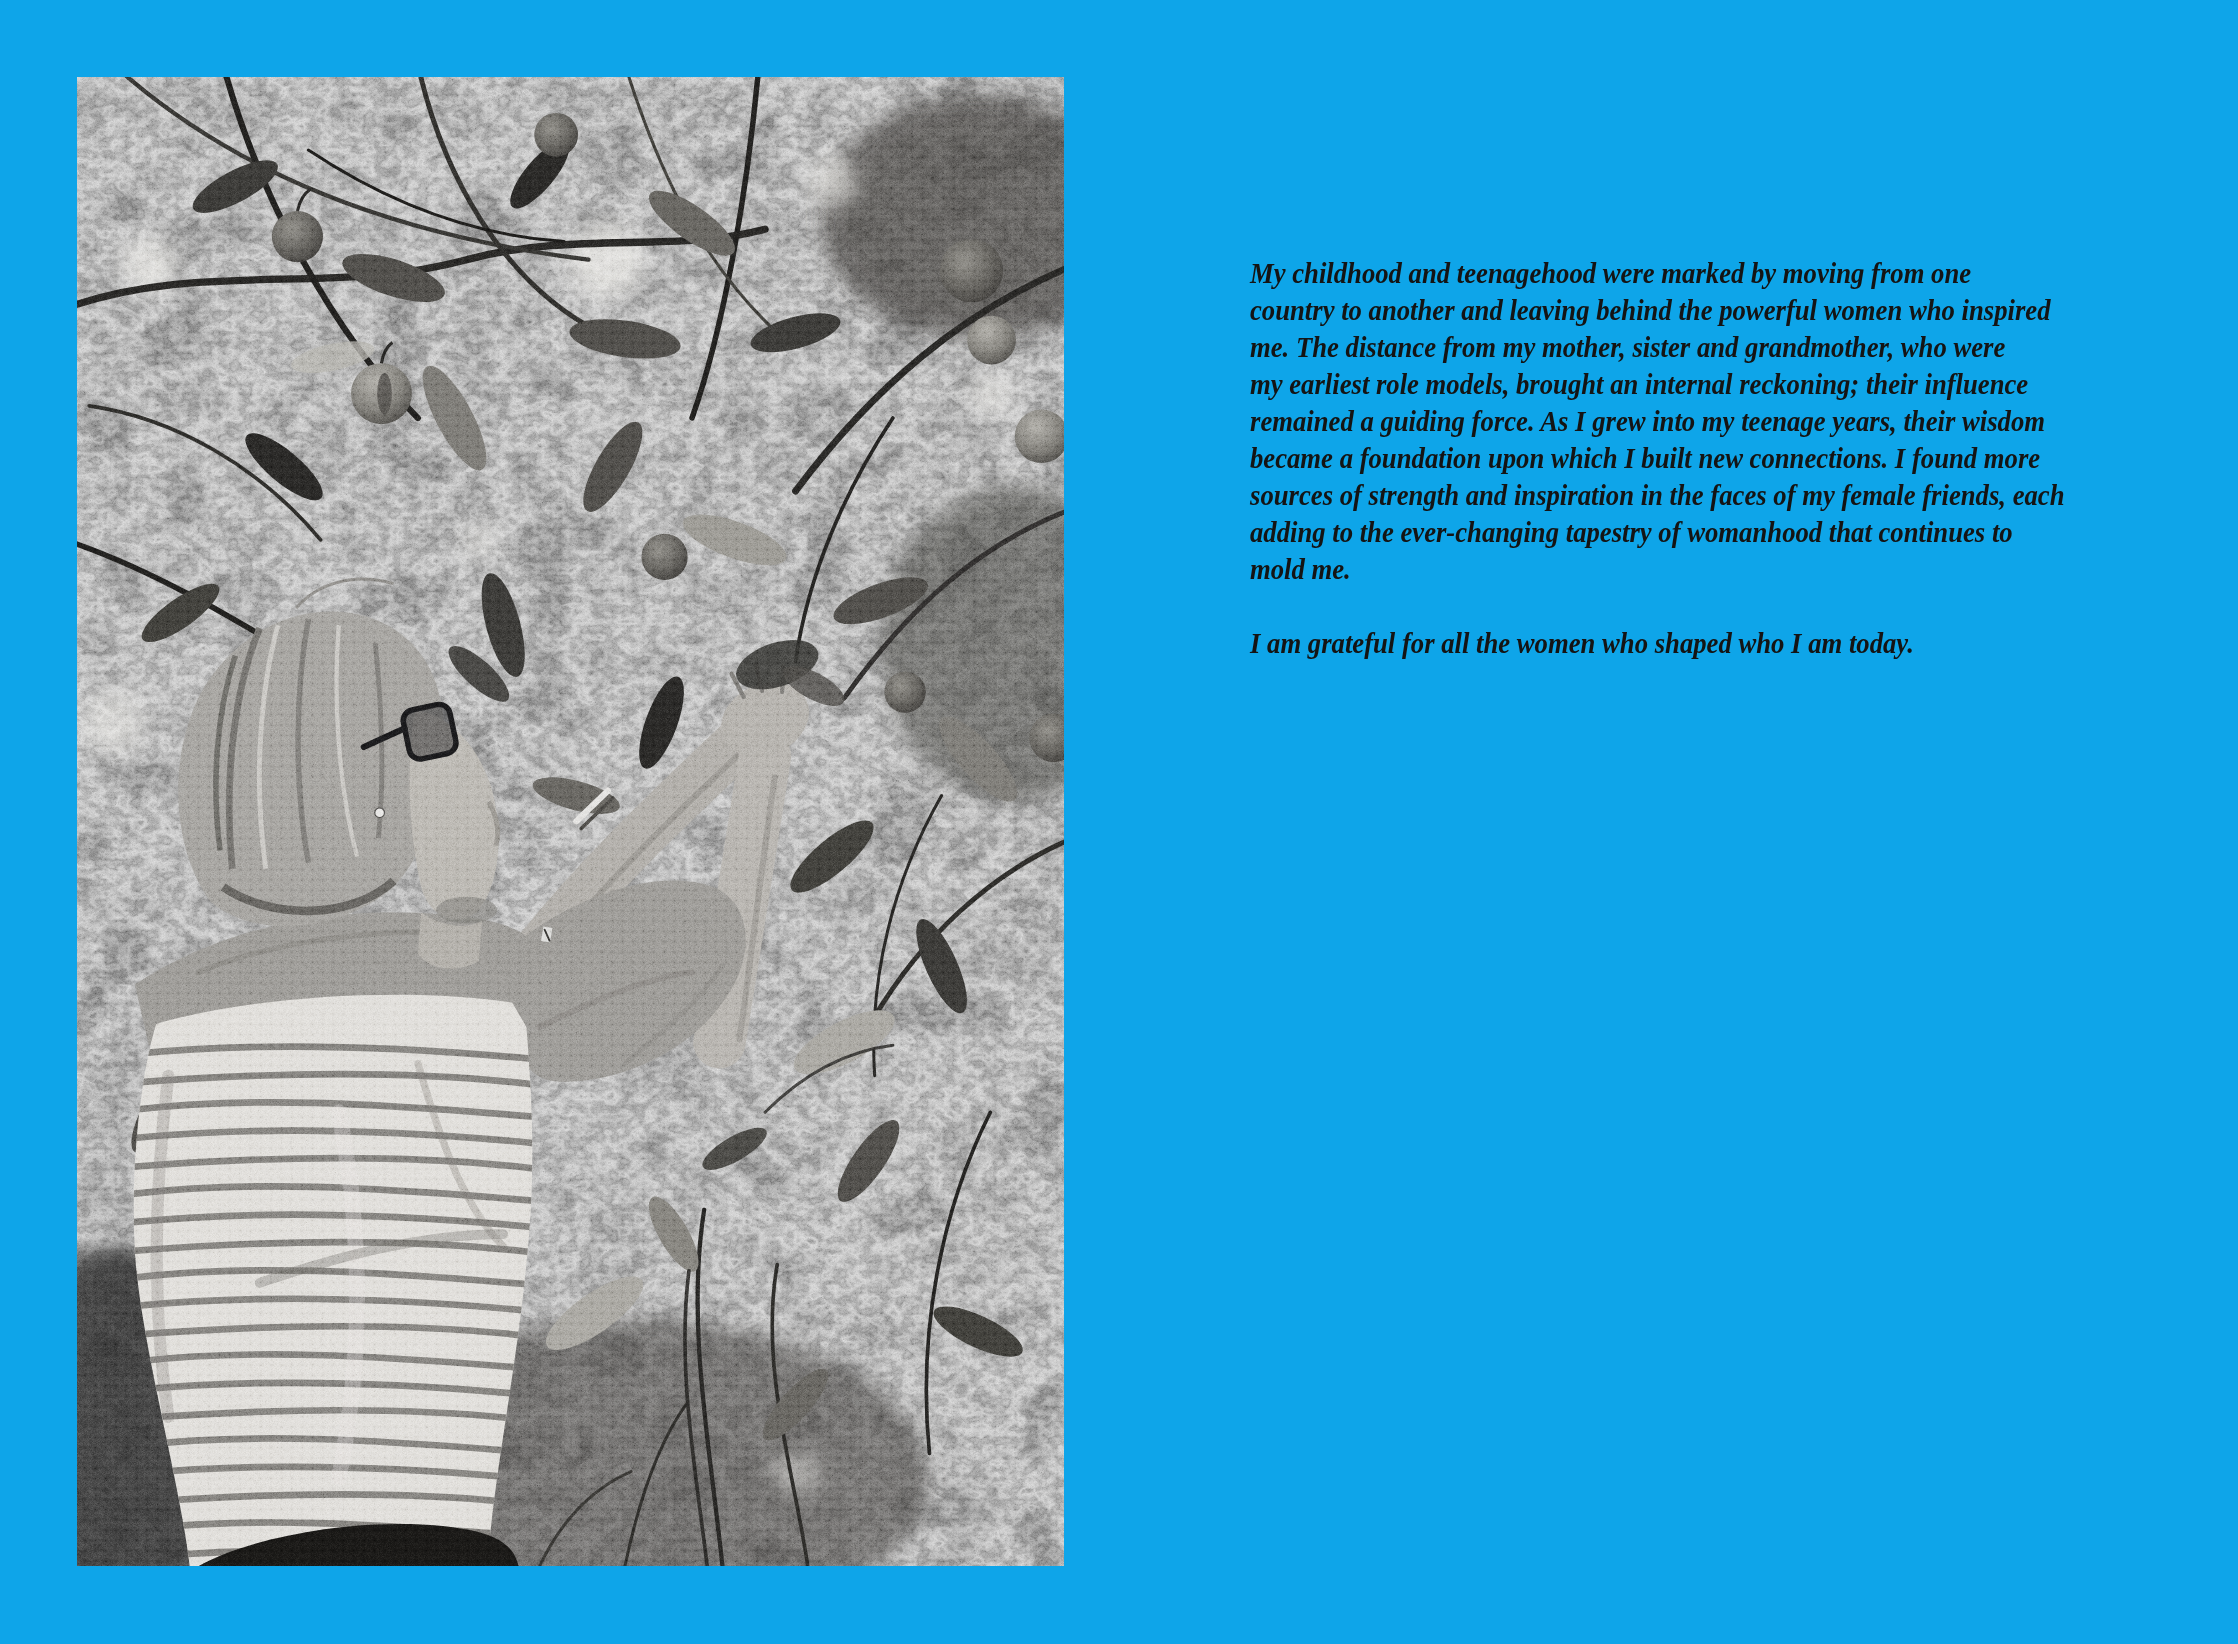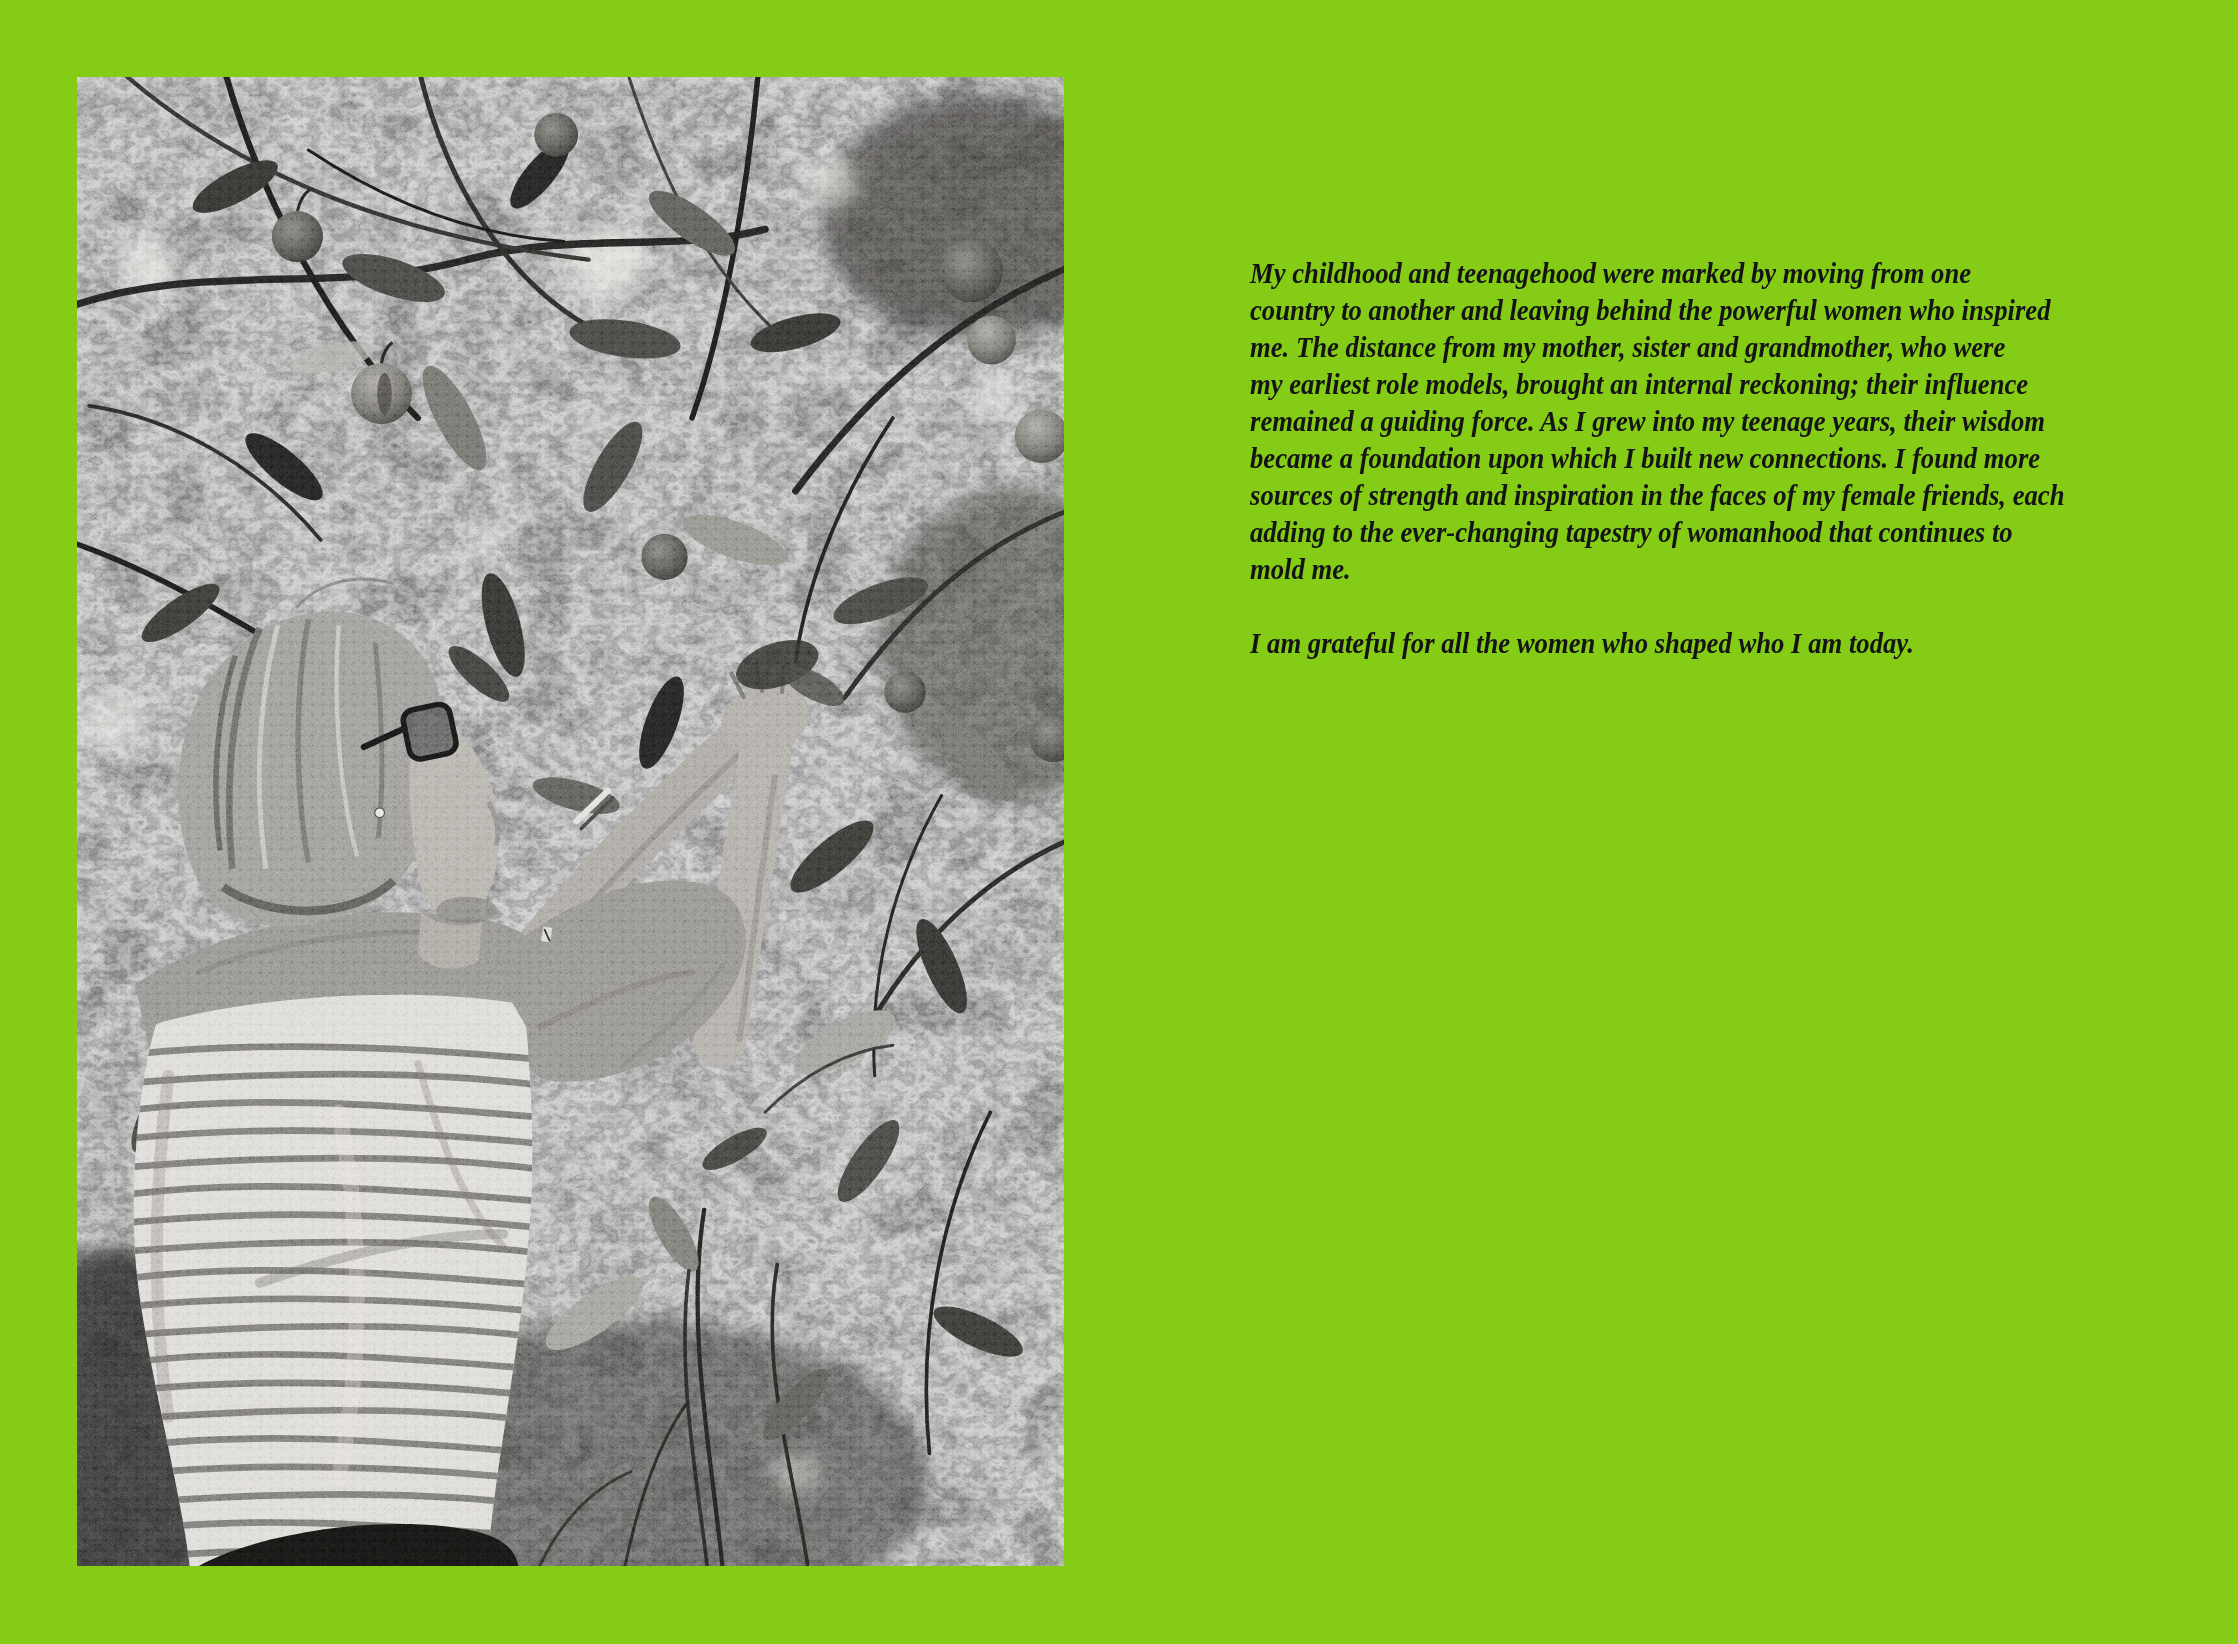--- a/index.html
+++ b/index.html
@@ -10,7 +10,7 @@
     position: relative;
     overflow: hidden;
   }
-  .spread { position: absolute; inset: 0; background: #84cc16; }
+  .spread { position: absolute; inset: 0; background: #0ea5e9; }
 
   .photo-wrap {
     position: absolute;

